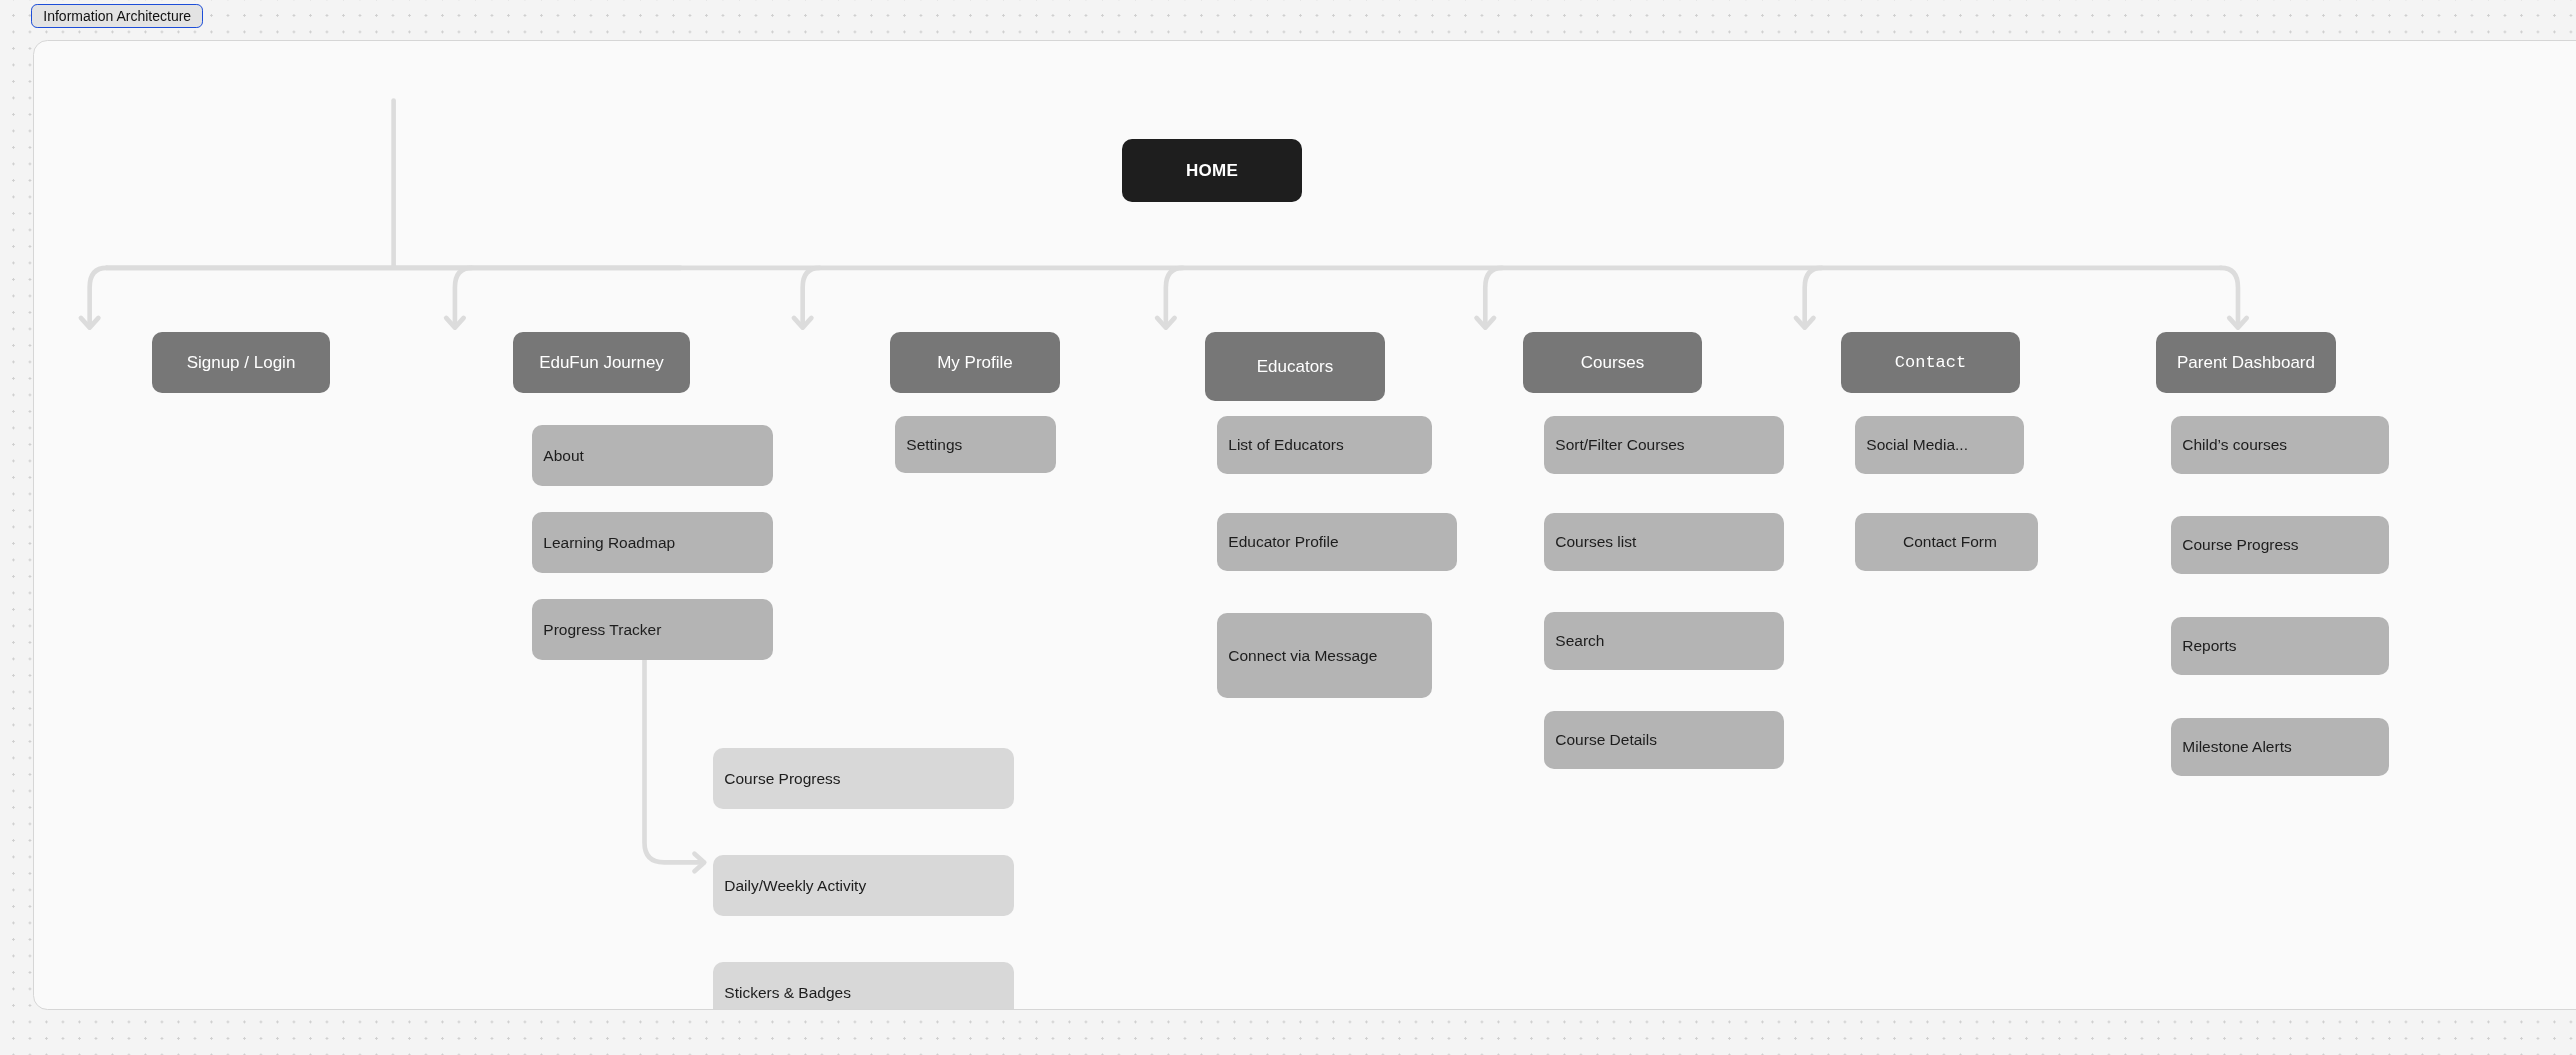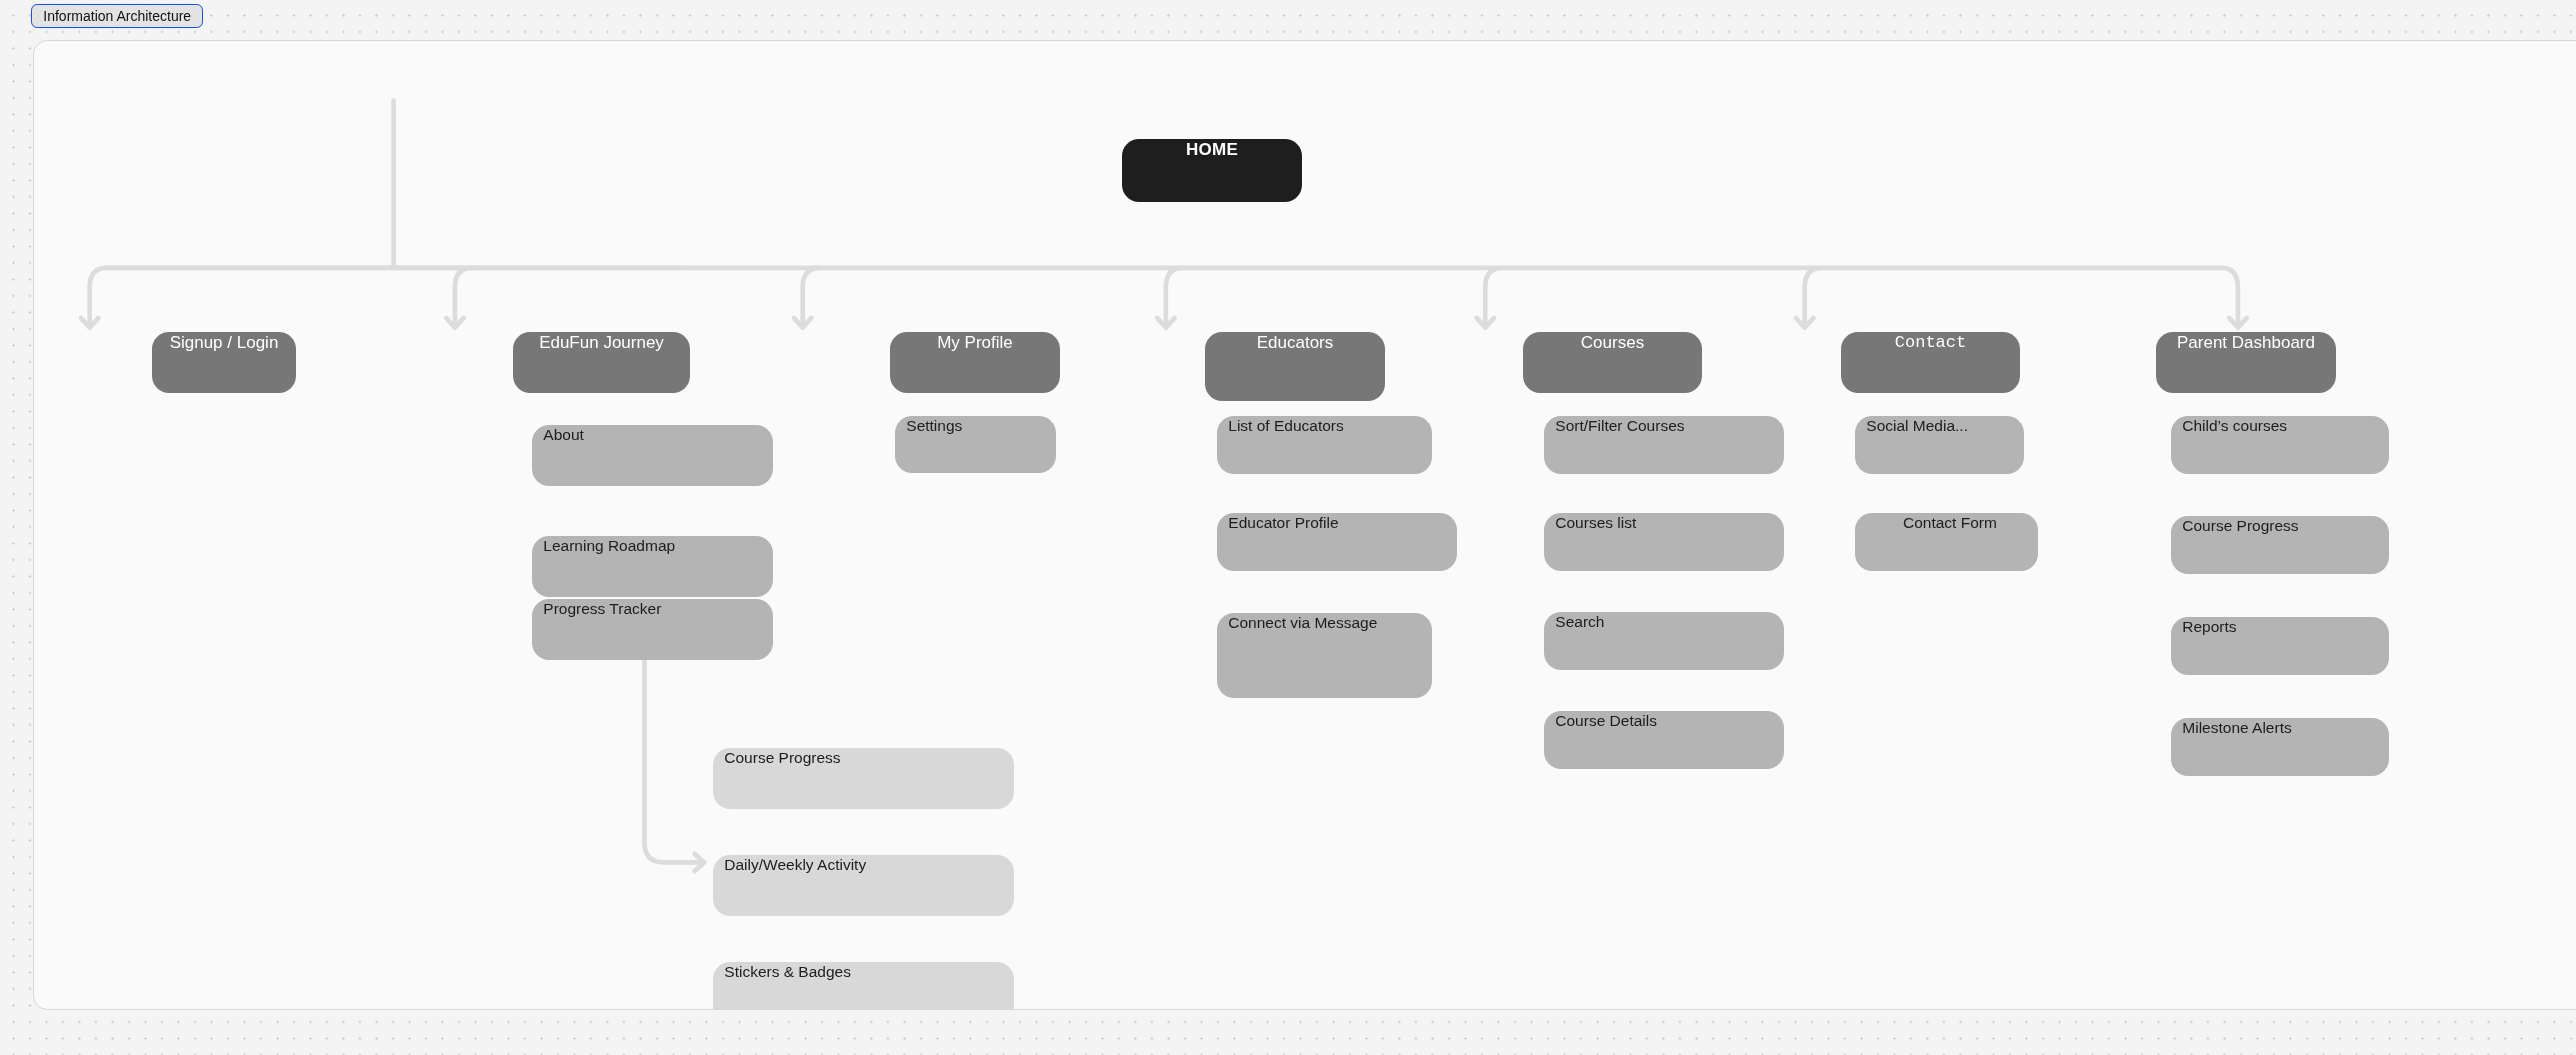--- a/index.html
+++ b/index.html
@@ -66,9 +66,9 @@
   .node {
     position: absolute;
     box-sizing: border-box;
-    border-radius: 17px;
+    border-radius: 10px;
     display: flex;
-    align-items: flex-start;
+    align-items: center;
     z-index: 5;
   }
   .node .node-label {

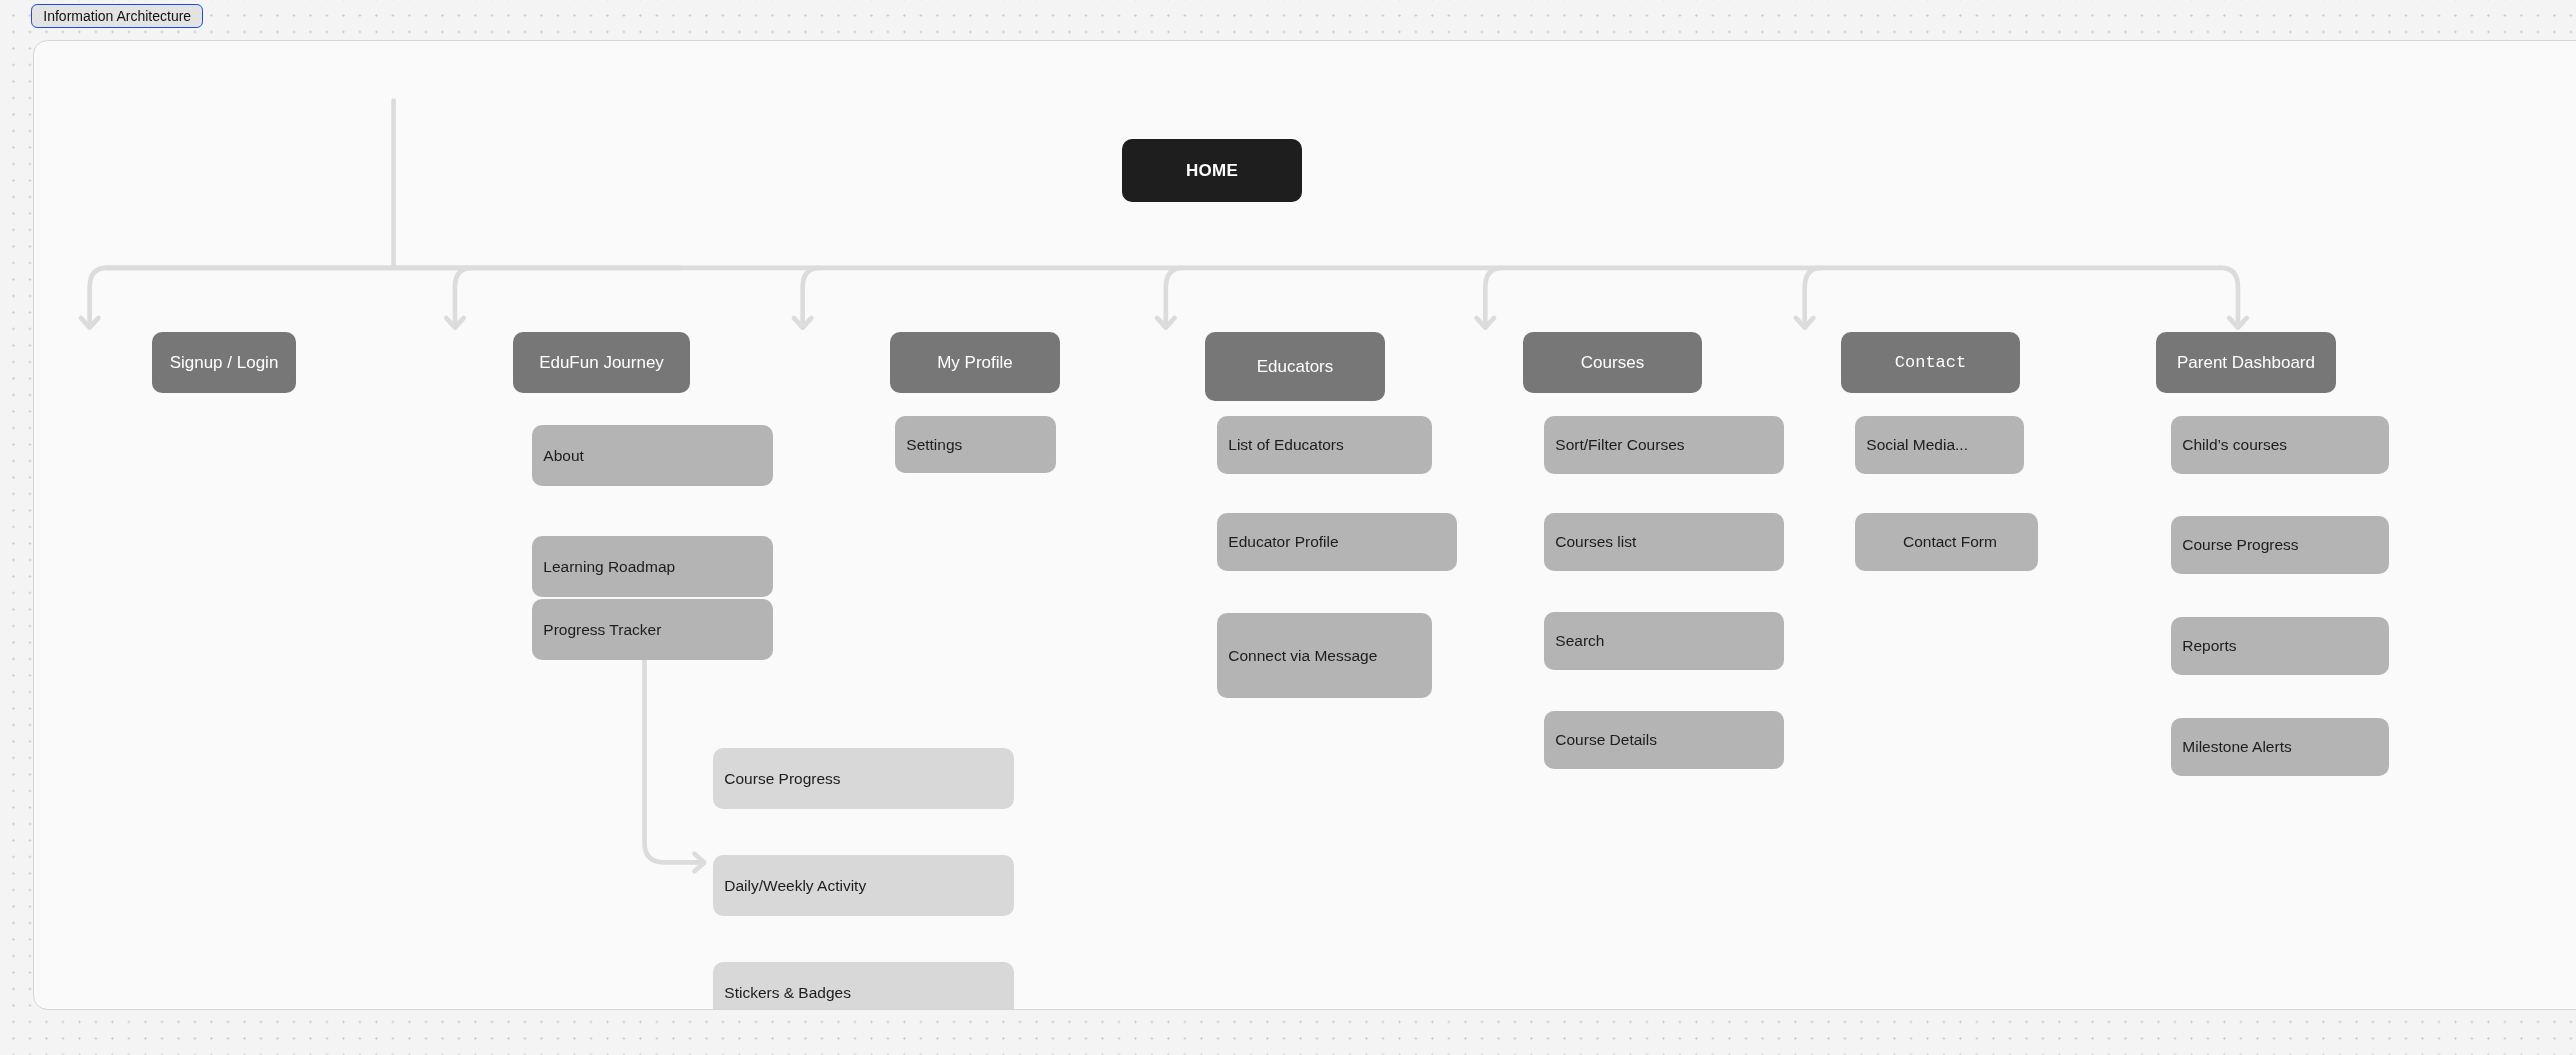--- a/index.html
+++ b/index.html
@@ -173,7 +173,7 @@
     <span class="node-label">HOME</span>
   </div>
 
-  <div class="node lvl1" style="left:118px; top:291px; width:144px; height:61px;">
+  <div class="node lvl1" style="left:118px; top:291px; width:178px; height:61px;">
     <span class="node-label">Signup / Login</span>
   </div>
 

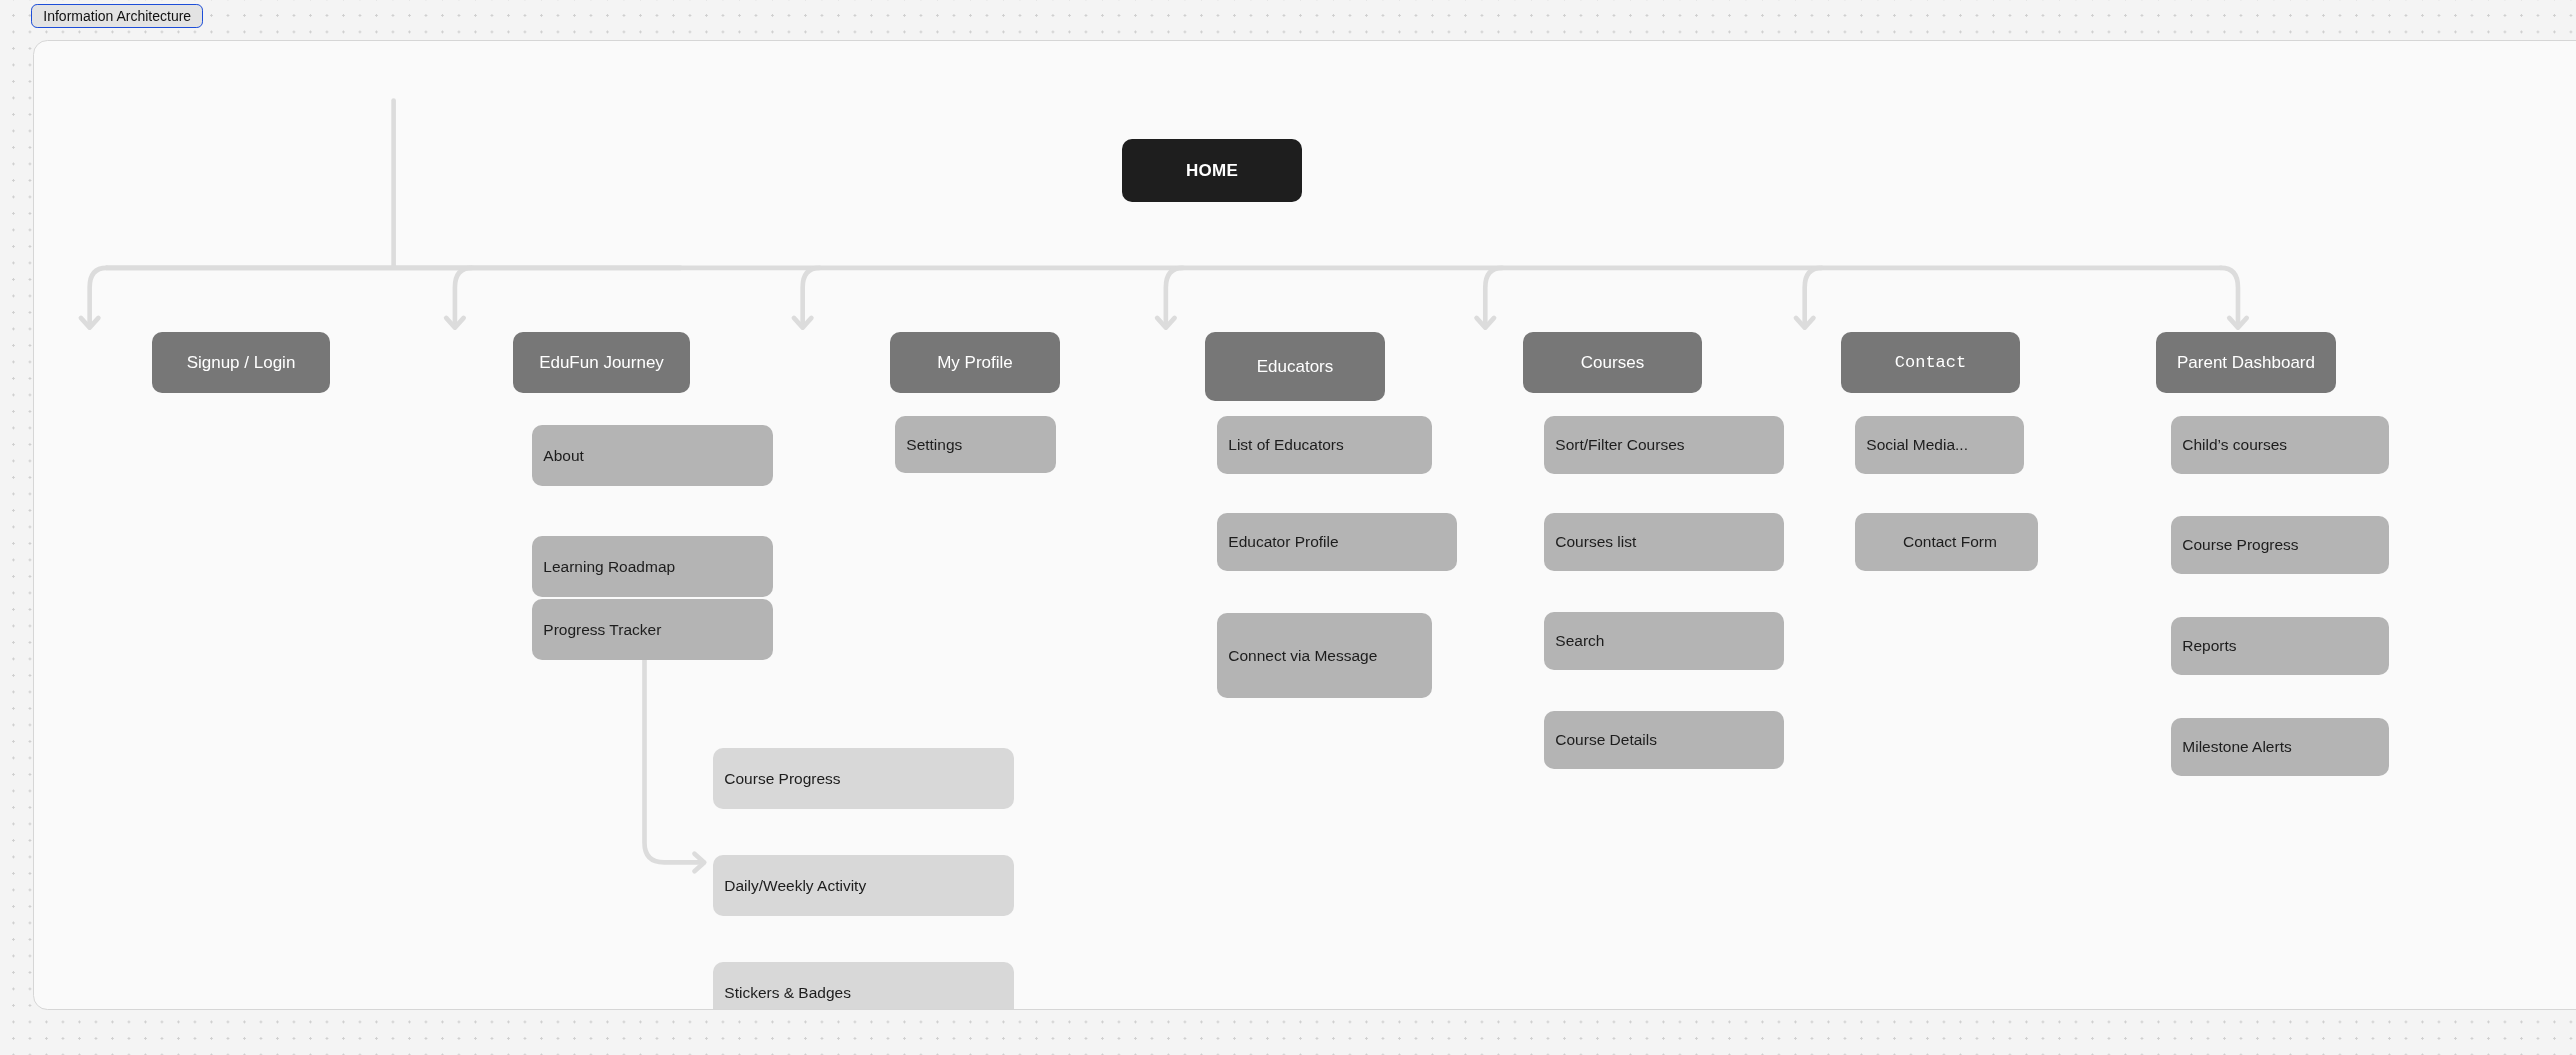--- a/index.html
+++ b/index.html
@@ -205,7 +205,7 @@
     <span class="node-label">About</span>
   </div>
 
-  <div class="node lvl2" style="left:498px; top:471px; width:241px; height:61px;margin-top:24px;">
+  <div class="node lvl2" style="left:498px; top:471px; width:241px; height:61px;">
     <span class="node-label">Learning Roadmap</span>
   </div>
 

